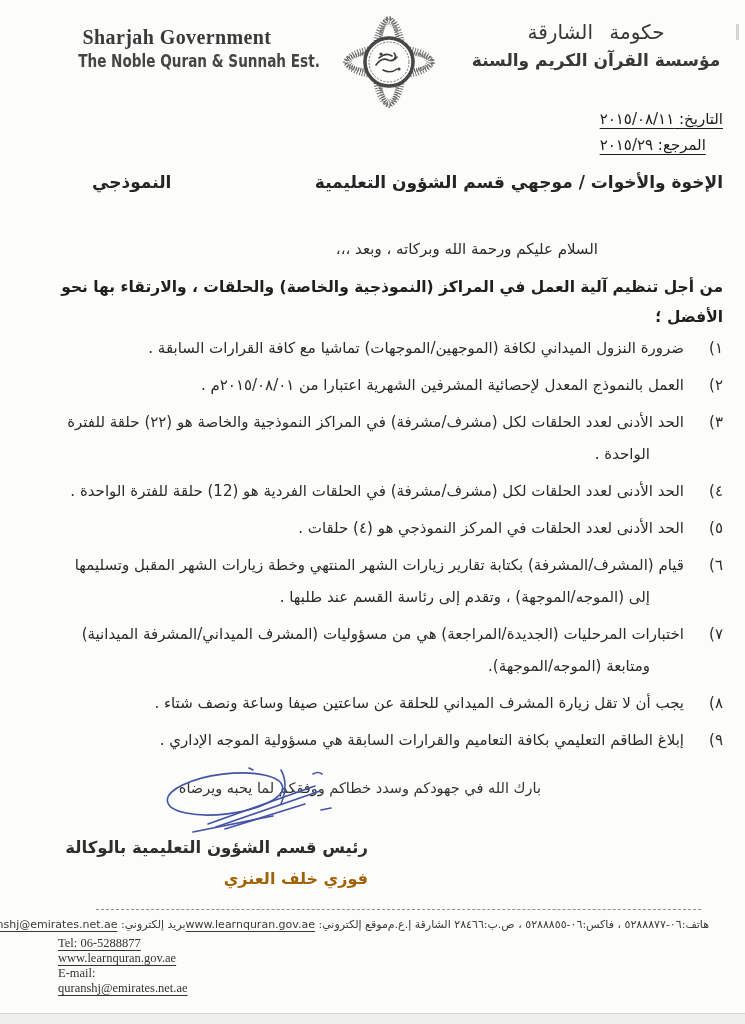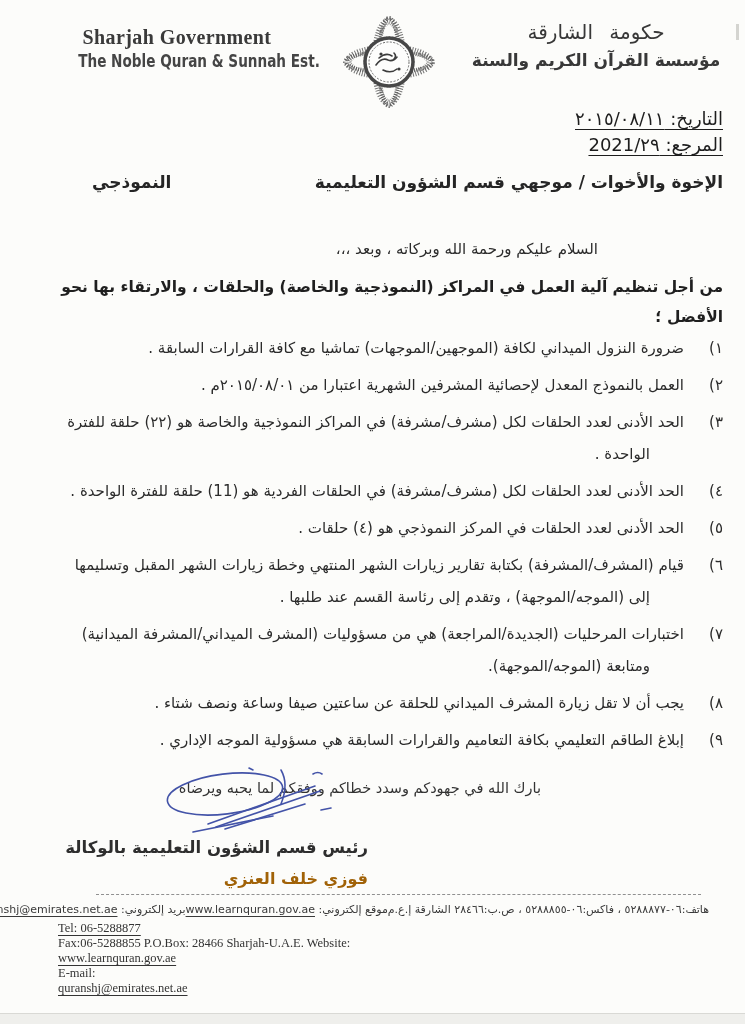--- a/index.html
+++ b/index.html
@@ -29,8 +29,8 @@
   .ar-line2{font-size:17px;font-weight:bold;margin-top:6px;}
   
   .meta{
-    position:absolute;top:106px;right:22px;direction:rtl;text-align:right;
-    font-size:18px;line-height:26px;color:#1d1d1d;
+    position:absolute;top:106px;right:22px;direction:rtl;text-align:left;
+    font-size:15px;line-height:26px;color:#1d1d1d;
   }
   .meta .mline{text-decoration:underline;text-underline-offset:4px;}
   

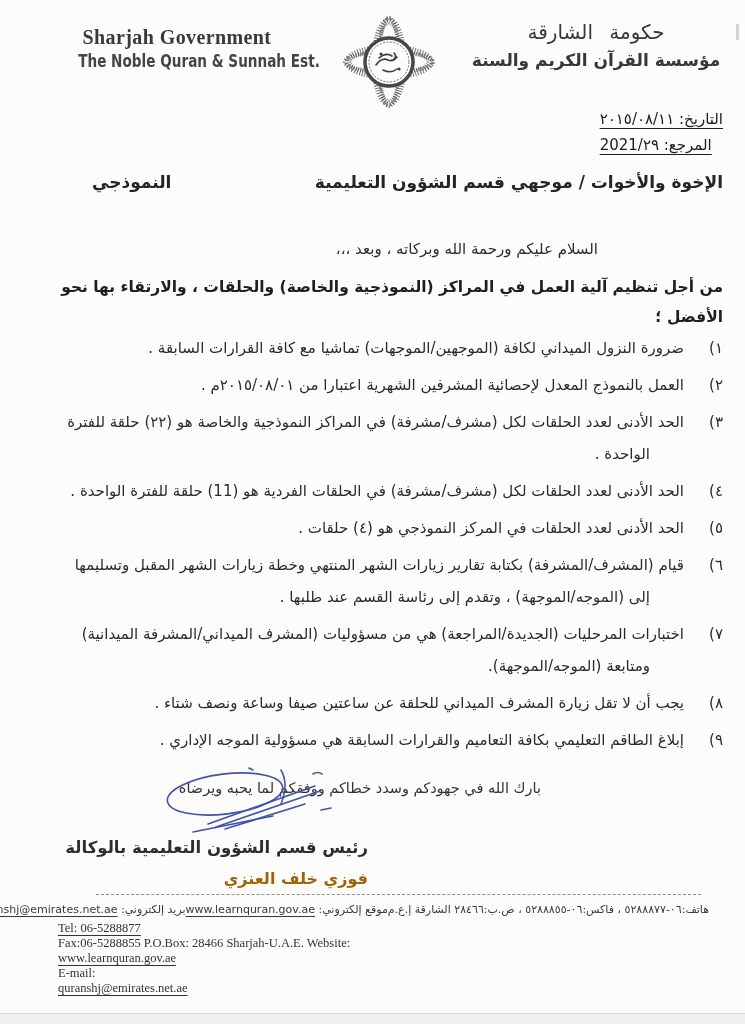--- a/index.html
+++ b/index.html
@@ -122,7 +122,7 @@
 
   <div class="meta">
     <div class="mline">التاريخ: ٢٠١٥/٠٨/١١</div>
-    <div class="mline">المرجع: 2021/٢٩</div>
+    <div class="mline">المرجع: ٢٠١٥/٢٩</div>
   </div>
 
   <div class="addressee">

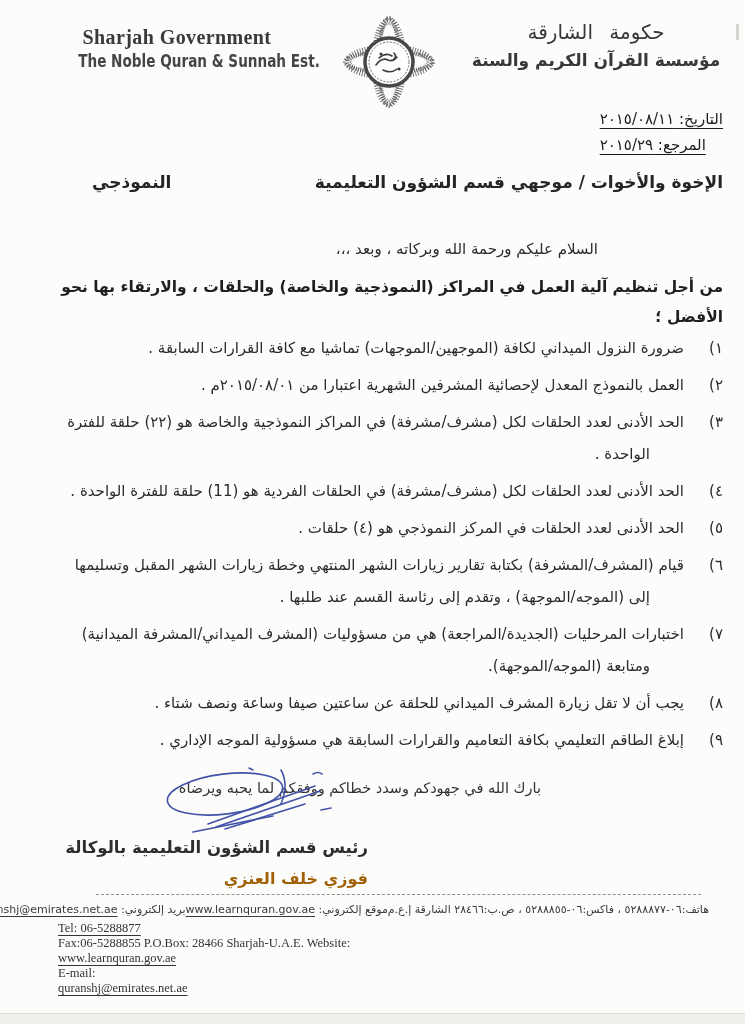--- a/index.html
+++ b/index.html
@@ -149,7 +149,7 @@
         </li>
       <li>
           <span class="num">٤)</span>
-          <span class="txt">الحد الأدنى لعدد الحلقات لكل (مشرف/مشرفة) في الحلقات الفردية هو (11) حلقة للفترة الواحدة .</span>
+          <span class="txt">الحد الأدنى لعدد الحلقات لكل (مشرف/مشرفة) في الحلقات الفردية هو (12) حلقة للفترة الواحدة .</span>
         </li>
       <li>
           <span class="num">٥)</span>

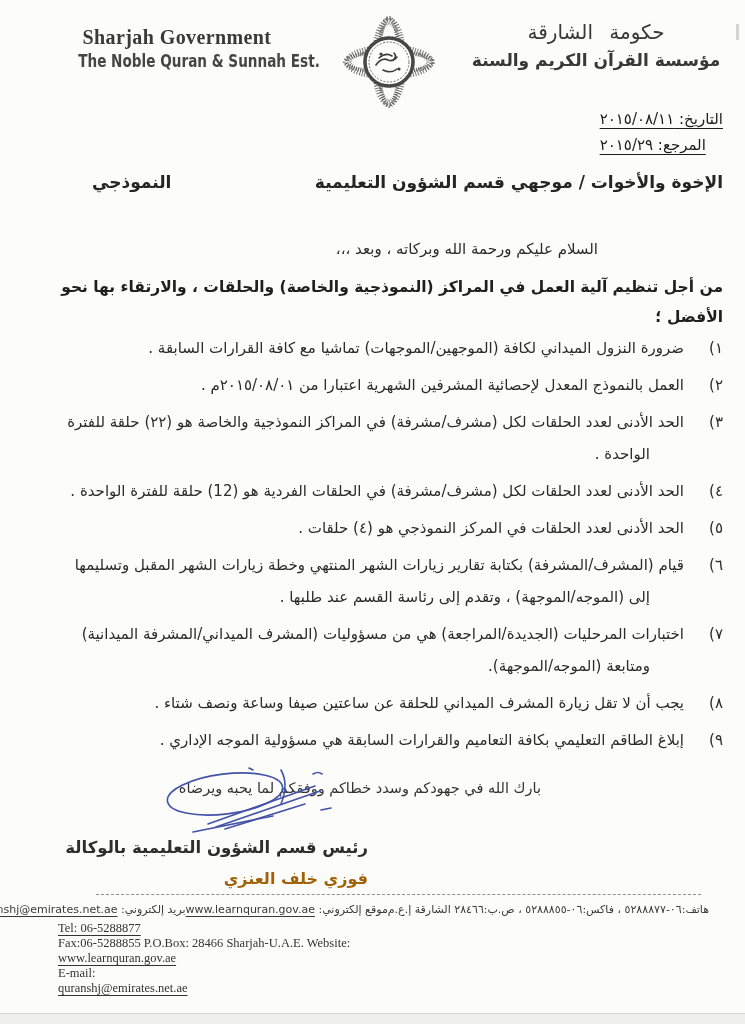--- a/index.html
+++ b/index.html
@@ -211,7 +211,6 @@
 
     <div class="f-en">
       <span class="seg u">Tel: 06-5288877</span>
-      <span class="seg">Fax:06-5288855 P.O.Box: 28466 Sharjah-U.A.E. Website:</span>
       <span class="seg u">www.learnquran.gov.ae</span>
       <span class="seg">E-mail:</span>
       <span class="seg u">quranshj@emirates.net.ae</span>

